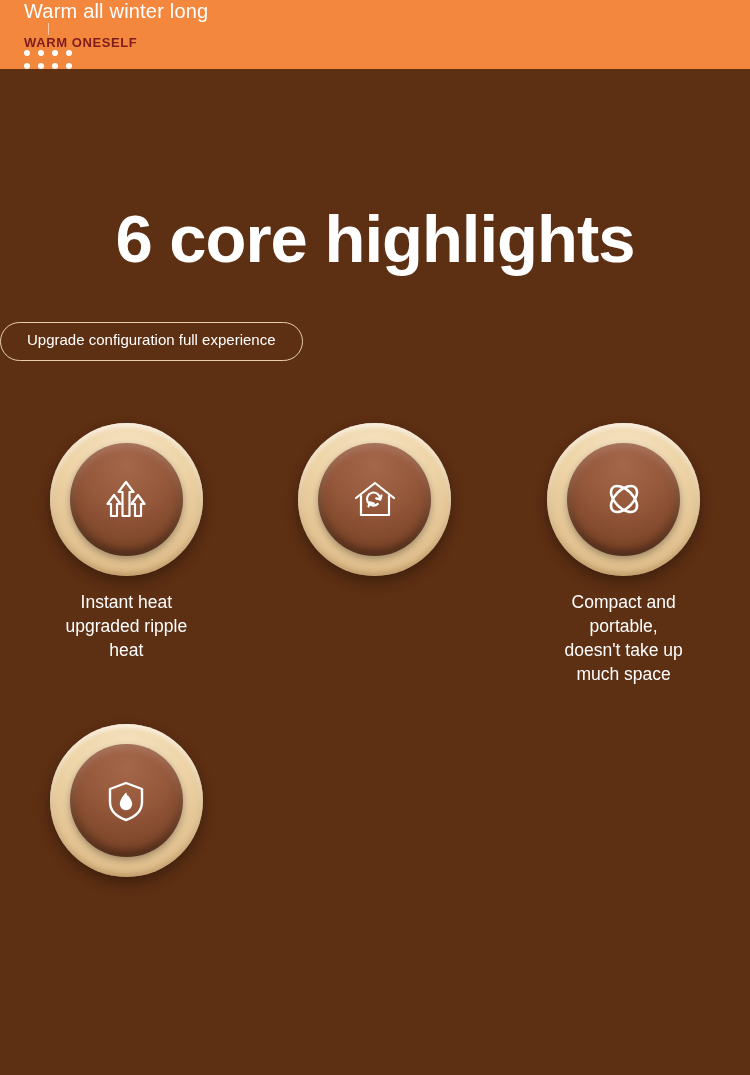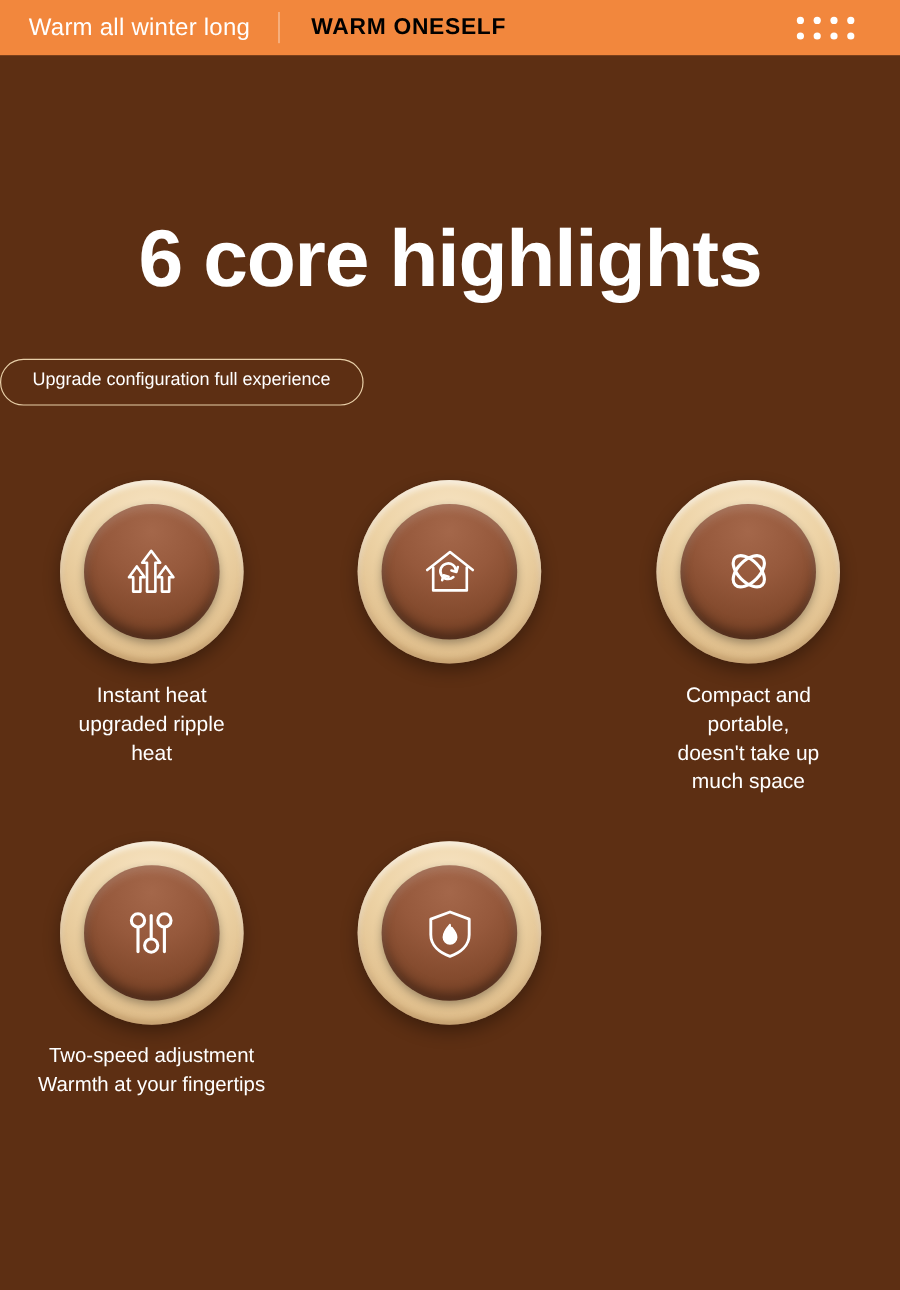--- a/index.html
+++ b/index.html
@@ -13,12 +13,12 @@
 
   
   .header {
-    height:46px;
+    height:69px;
     background:#f2873d;
     display:flex;
-    align-items:center;
     padding:0 20px 0 24px;
     position:relative;
+    flex-direction:column;
   }
   .header-title {
     color:#ffffff;

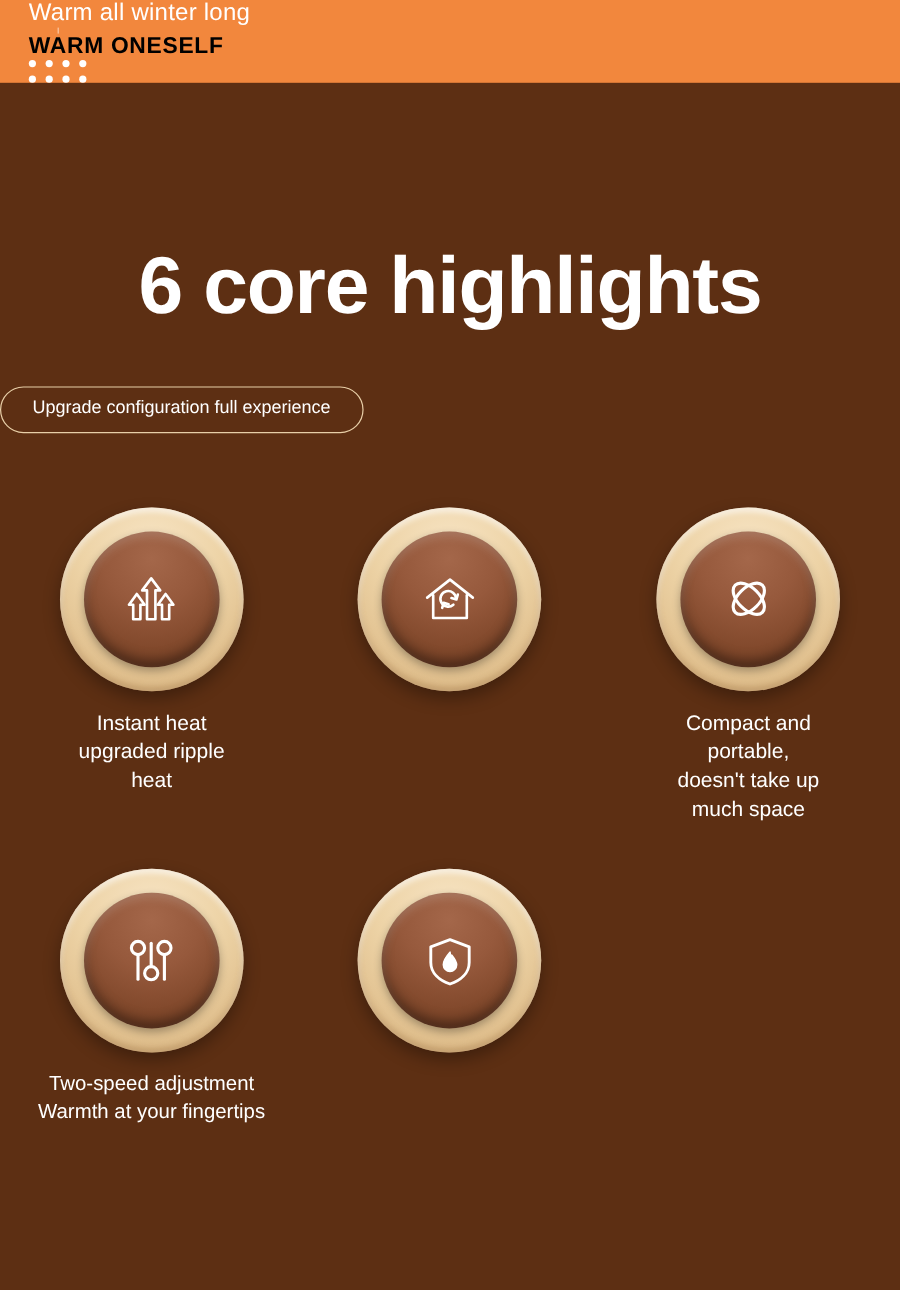--- a/index.html
+++ b/index.html
@@ -34,8 +34,8 @@
     margin:0 26px 0 24px;
   }
   .header-sub {
-    color:#000000;
-    font-size:19px;
+    color:#7f1d1d;
+    font-size:13px;
     font-weight:bold;
     letter-spacing:.6px;
     white-space:nowrap;

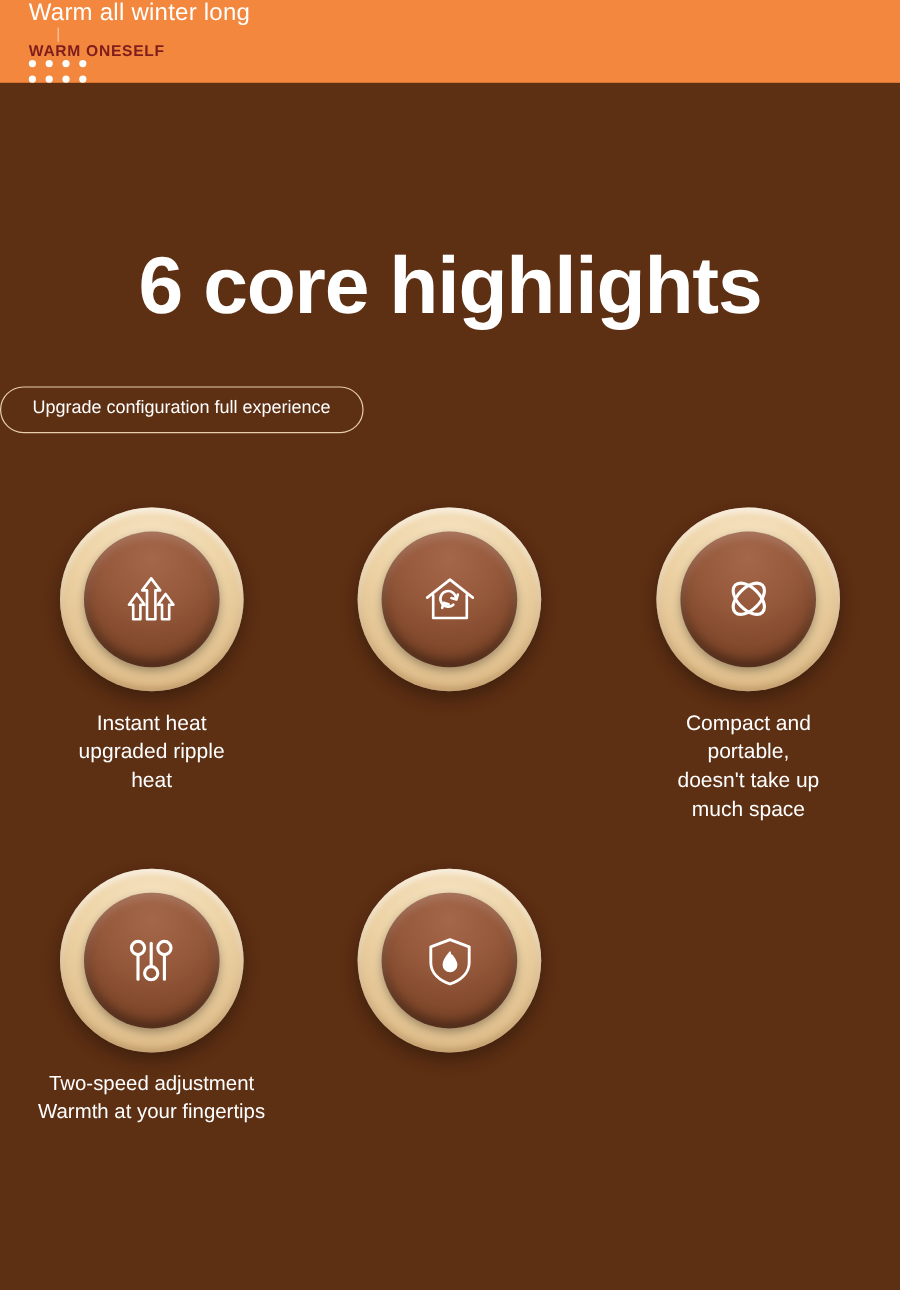--- a/index.html
+++ b/index.html
@@ -205,22 +205,6 @@
 
 <div class="features row2">
 
-  <div class="feature">
-    <div class="btn-outer">
-      <div class="btn-inner">
-        <svg width="56" height="56" viewBox="0 0 56 56" fill="none" stroke="#ffffff" stroke-width="2.6" stroke-linejoin="round" stroke-linecap="round">
-          <circle cx="17" cy="17" r="5.5"></circle>
-            <path d="M17 23 L17 43"></path>
-          <circle cx="28" cy="38" r="5.5"></circle>
-            <path d="M28 13 L28 32"></path>
-          <circle cx="39" cy="17" r="5.5"></circle>
-            <path d="M39 23 L39 43"></path>
-        </svg>
-      </div>
-    </div>
-    <div class="caption">Two-speed adjustment
-Warmth at your fingertips</div>
-  </div>
 
 
   <div class="feature">

